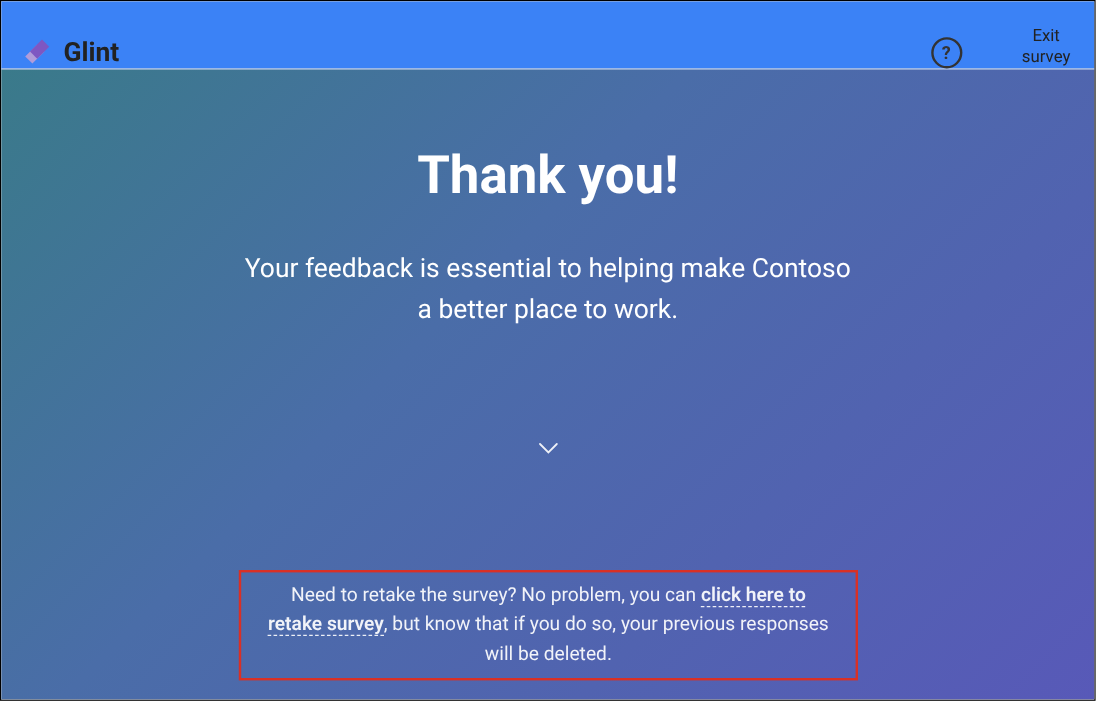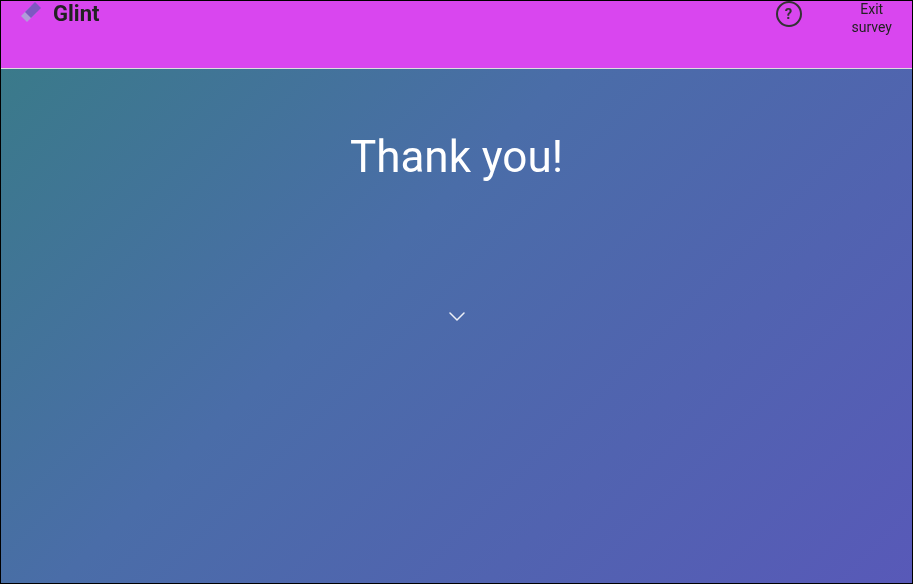--- a/index.html
+++ b/index.html
@@ -19,10 +19,10 @@
     }
     
     .header {
-      height: 68px;
-      background: #d946ef;
+      height: 57px;
+      background: #3b82f6;
       display: flex;
-      align-items: flex-start;
+      align-items: flex-end;
       padding: 0 20px 0 18px;
       border-bottom: 1px solid #ddd;
     }

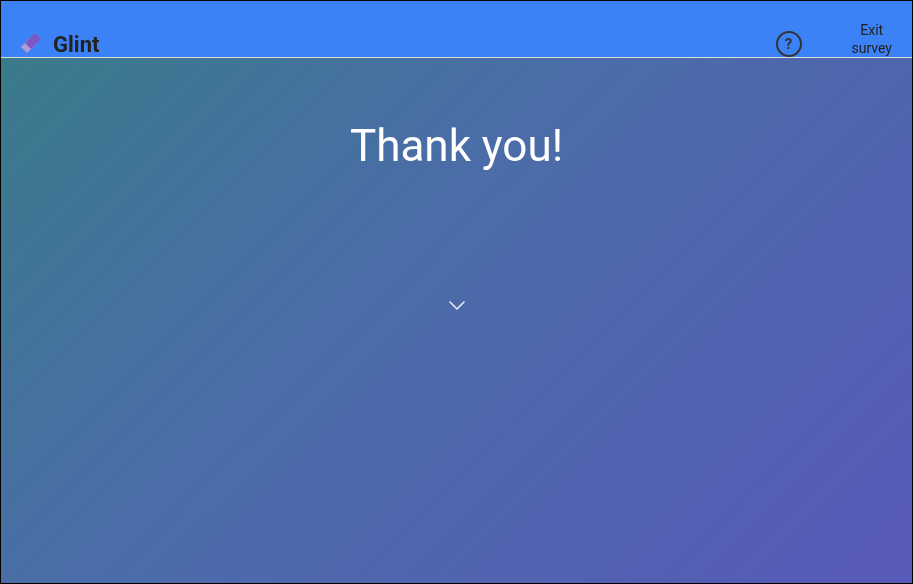--- a/index.html
+++ b/index.html
@@ -85,7 +85,7 @@
     
     .title {
       font-size: 44px;
-      font-weight: 400;
+      font-weight: 700;
       margin-bottom: 36px;
     }
     

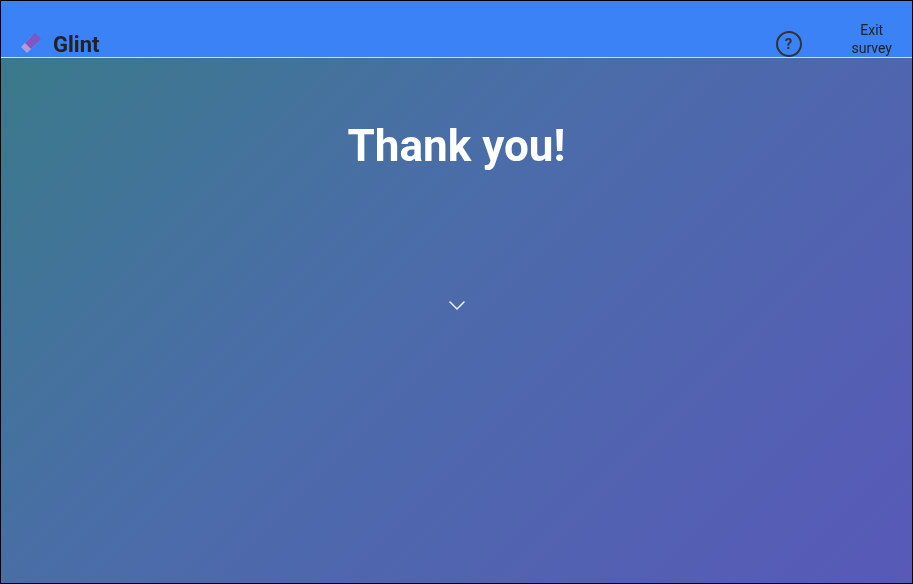--- a/index.html
+++ b/index.html
@@ -145,6 +145,10 @@
 
 <div class="main">
   <h1 class="title">Thank you!</h1>
+  <div class="subtitle">
+    <span>Your feedback is essential to helping make Contoso</span><br>
+    <span>a better place to work.</span>
+  </div>
 
   <span class="chevron-down">
     <svg viewBox="0 0 16 10" width="16" height="10">

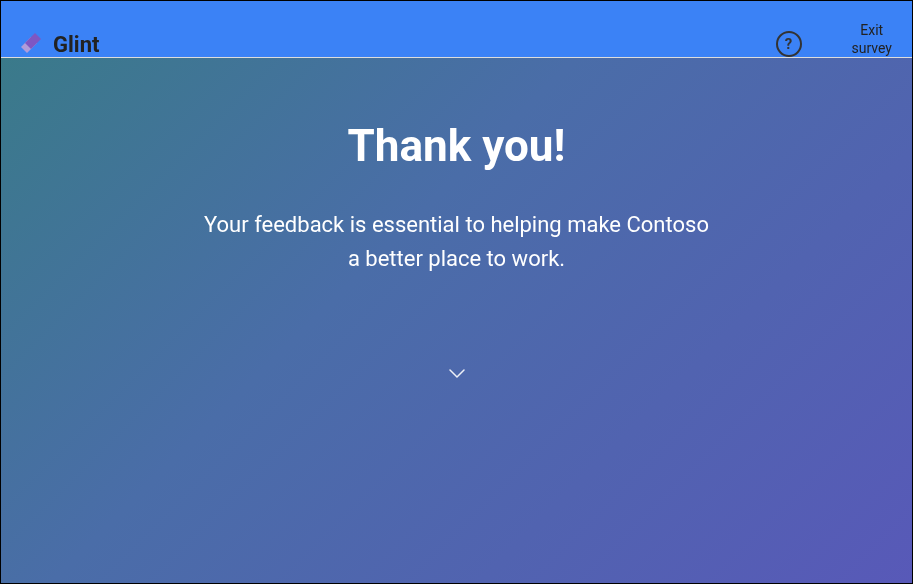--- a/index.html
+++ b/index.html
@@ -156,6 +156,9 @@
     </svg>
   </span>
 
+  <div class="retake-box">
+    <span>Need to retake the survey? No problem, you can </span><span class="retake-link">click here to retake survey</span><span>, but know that if you do so, your previous responses will be deleted.</span>
+  </div>
 </div>
 
 </body></html>

